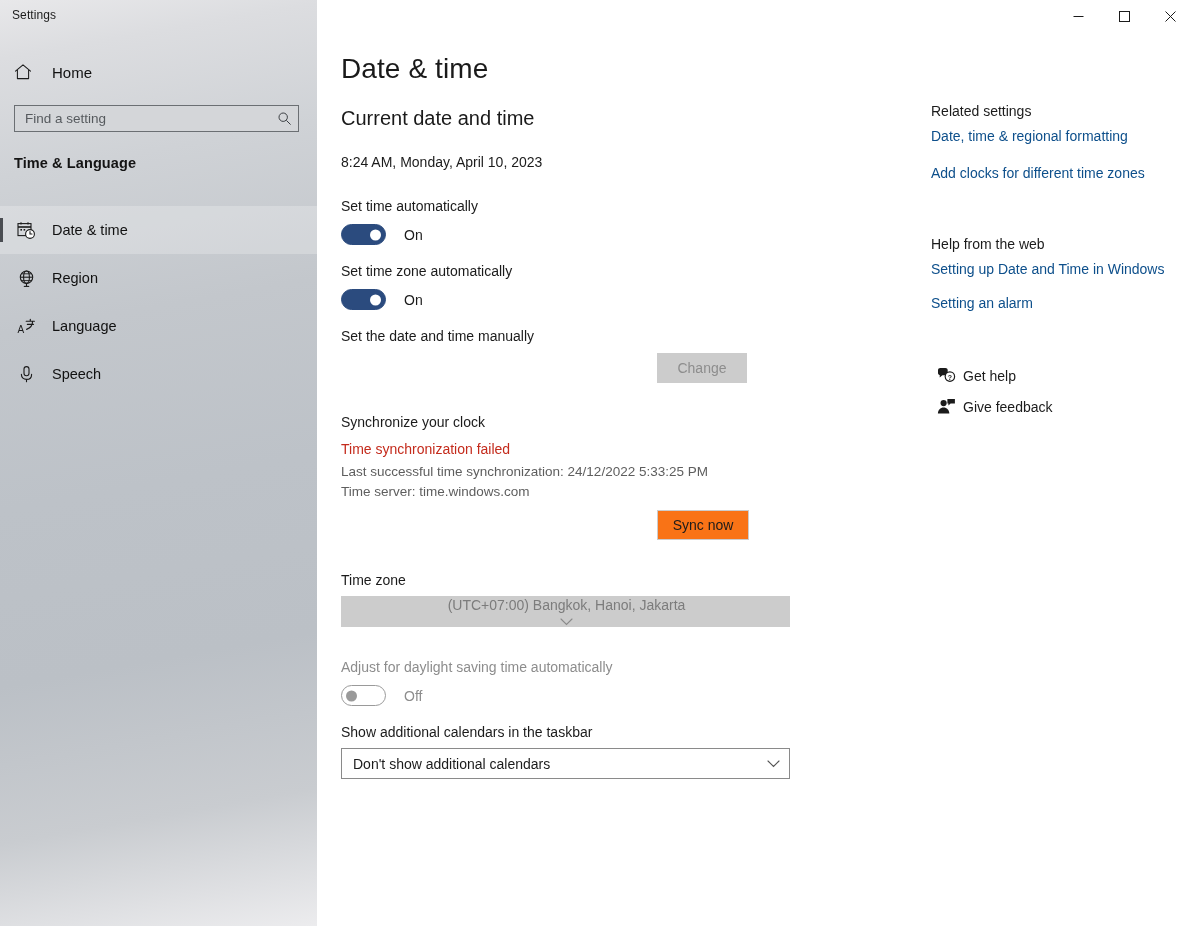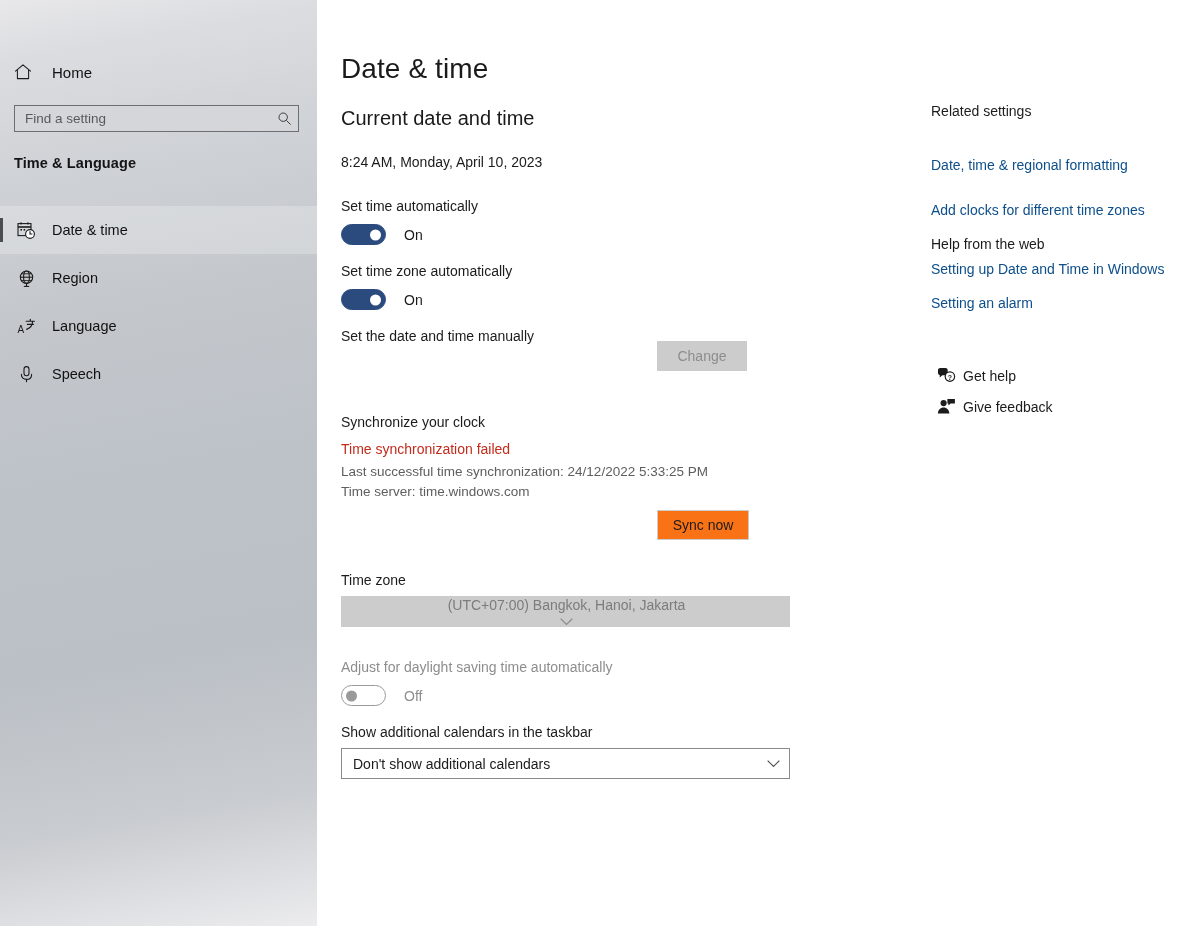--- a/index.html
+++ b/index.html
@@ -394,6 +394,27 @@
 
 <div id="window">
 
+  <div id="titlebar">
+    <div id="titlebar-label">Settings</div>
+    <div class="wincontrols">
+      <button class="winbtn" id="btn-min">
+        <svg width="11" height="11" viewBox="0 0 11 11">
+          <line x1="0.5" y1="5.5" x2="10.5" y2="5.5" stroke="#1b1b1b" stroke-width="1"></line>
+        </svg>
+      </button>
+      <button class="winbtn" id="btn-max">
+        <svg width="11" height="11" viewBox="0 0 11 11">
+          <rect x="0.5" y="0.5" width="10" height="10" fill="none" stroke="#1b1b1b" stroke-width="1"></rect>
+        </svg>
+      </button>
+      <button class="winbtn" id="btn-close">
+        <svg width="11" height="11" viewBox="0 0 11 11">
+          <line x1="0.5" y1="0.5" x2="10.5" y2="10.5" stroke="#1b1b1b" stroke-width="1"></line>
+          <line x1="10.5" y1="0.5" x2="0.5" y2="10.5" stroke="#1b1b1b" stroke-width="1"></line>
+        </svg>
+      </button>
+    </div>
+  </div>
 
   <div id="sidebar">
 

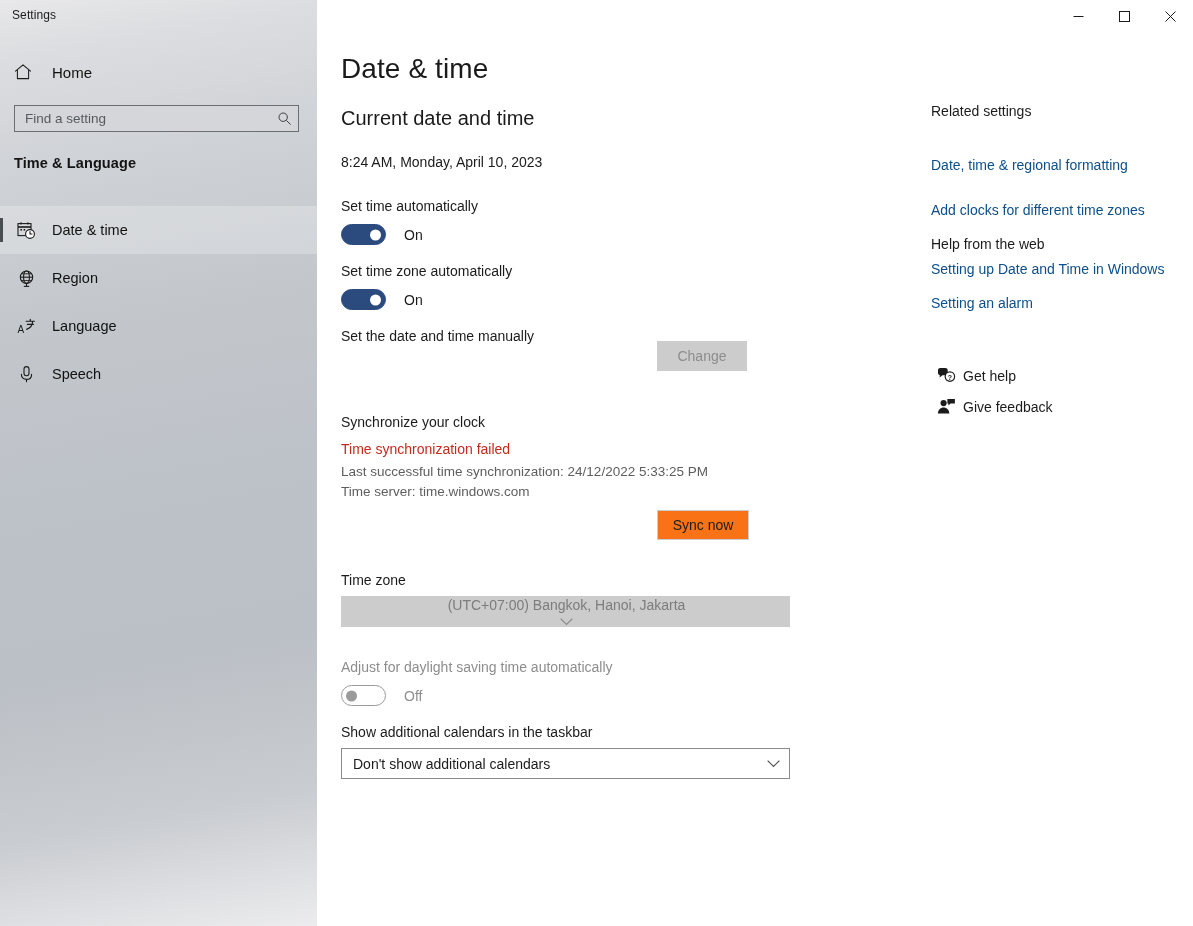--- a/index.html
+++ b/index.html
@@ -356,7 +356,7 @@
 
   #related-heading { position: absolute; left: 0; top: 71px; }
   #related-links { position: absolute; left: 0; top: 96px; }
-  #related-links .rp-link { display: block; margin-top: 29px; }
+  #related-links .rp-link { display: block; }
   #related-links .rp-link:first-child { margin-bottom: 21px; }
 
   #help-heading { position: absolute; left: 0; top: 204px; }

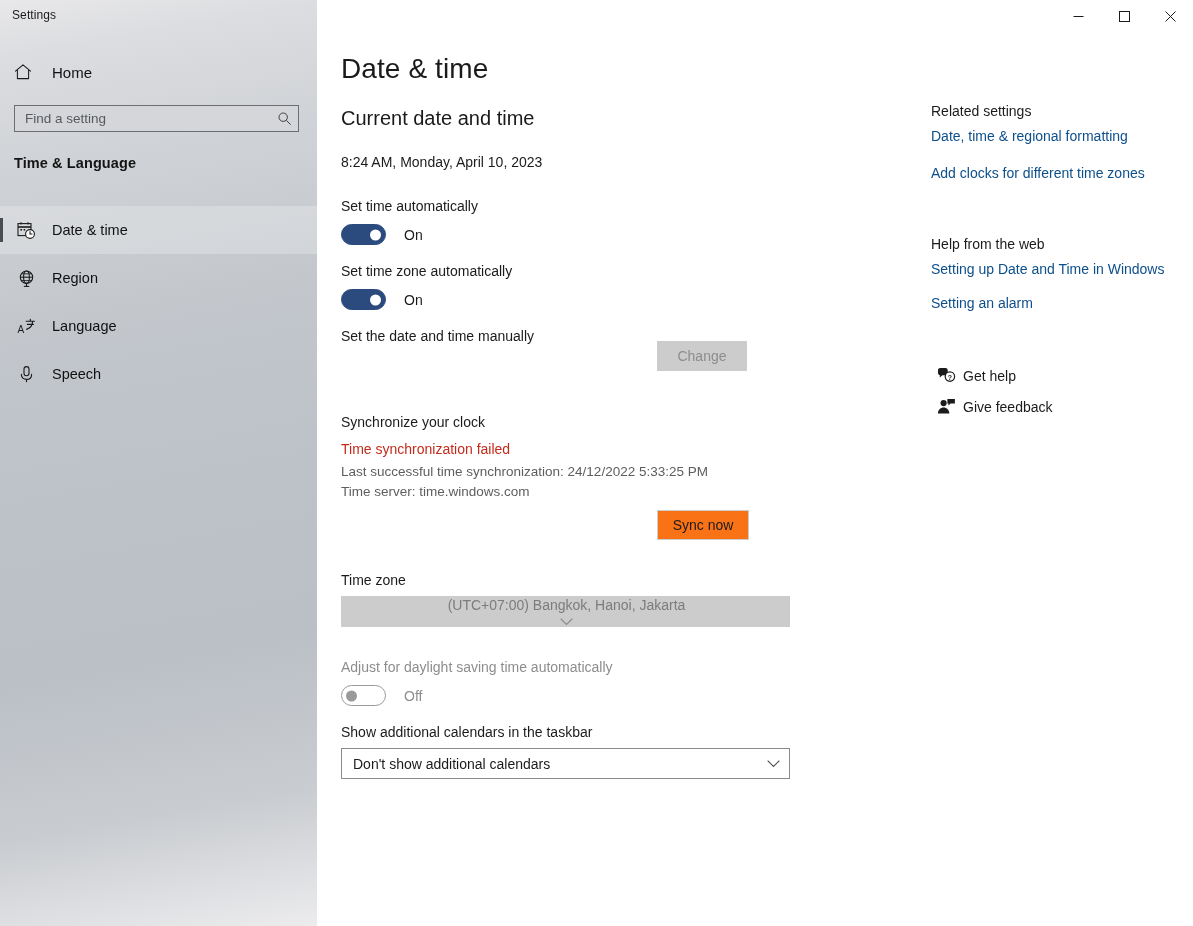--- a/index.html
+++ b/index.html
@@ -520,7 +520,7 @@
     </div>
 
     <div class="field-label" style="top:296px;">Set the date and time manually</div>
-    <button class="btn disabled" style="top:309px; width:84px;">Change</button>
+    <button class="btn disabled" style="top:321px; width:84px;">Change</button>
 
     <div class="field-label" style="top:382px;">Synchronize your clock</div>
     <div id="sync-error">Time synchronization failed</div>

